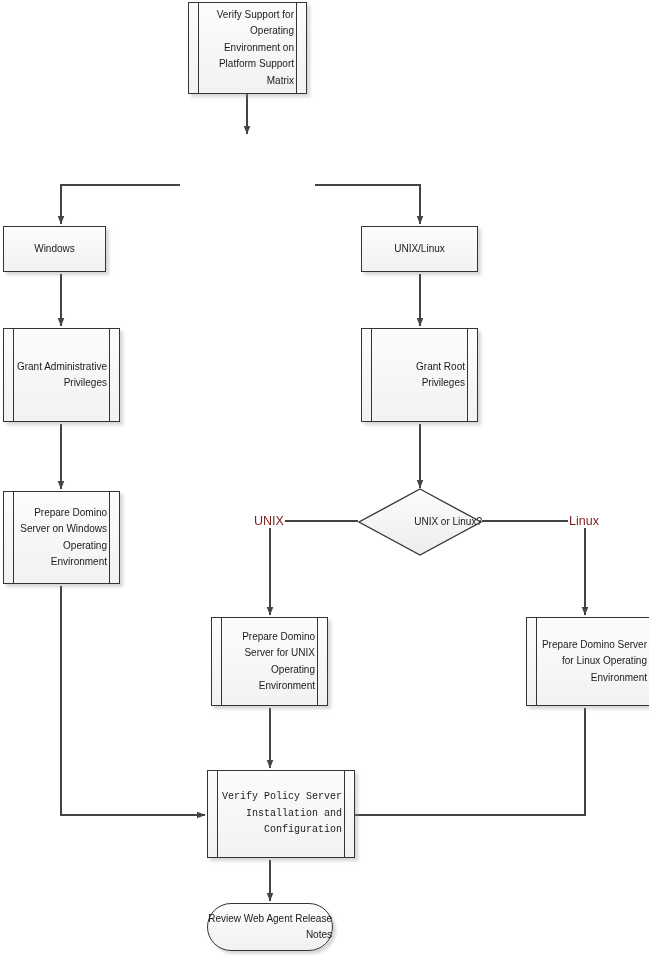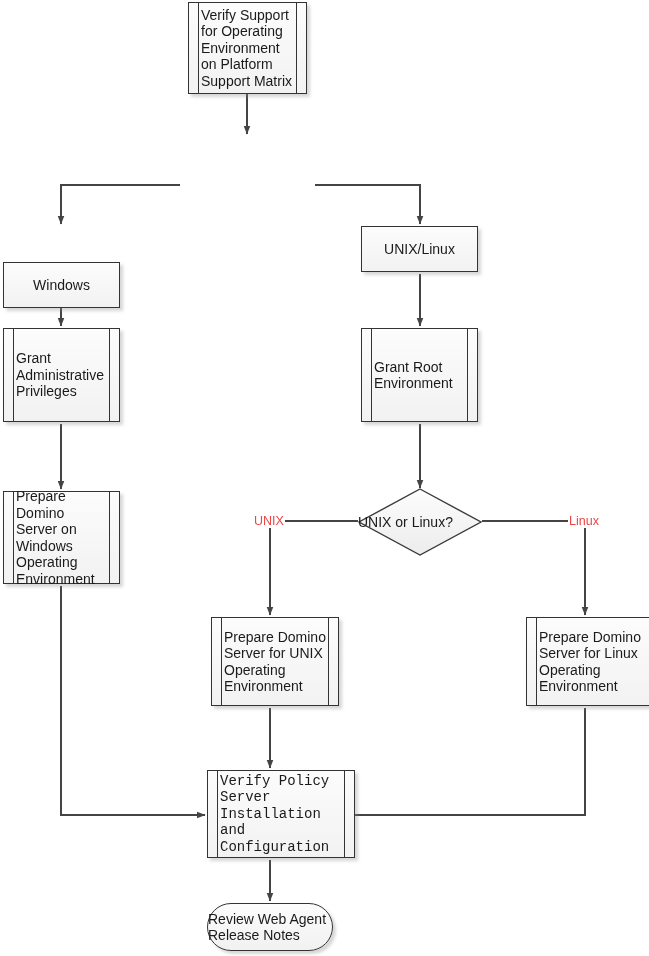--- a/index.html
+++ b/index.html
@@ -31,9 +31,9 @@
     display: flex;
     align-items: center;
     justify-content: center;
-    text-align: left;
+    text-align: right;
     color: #1a1a1a;
-    font-size: 14px;
+    font-size: 10px;
     line-height: 16.5px;
   }
   

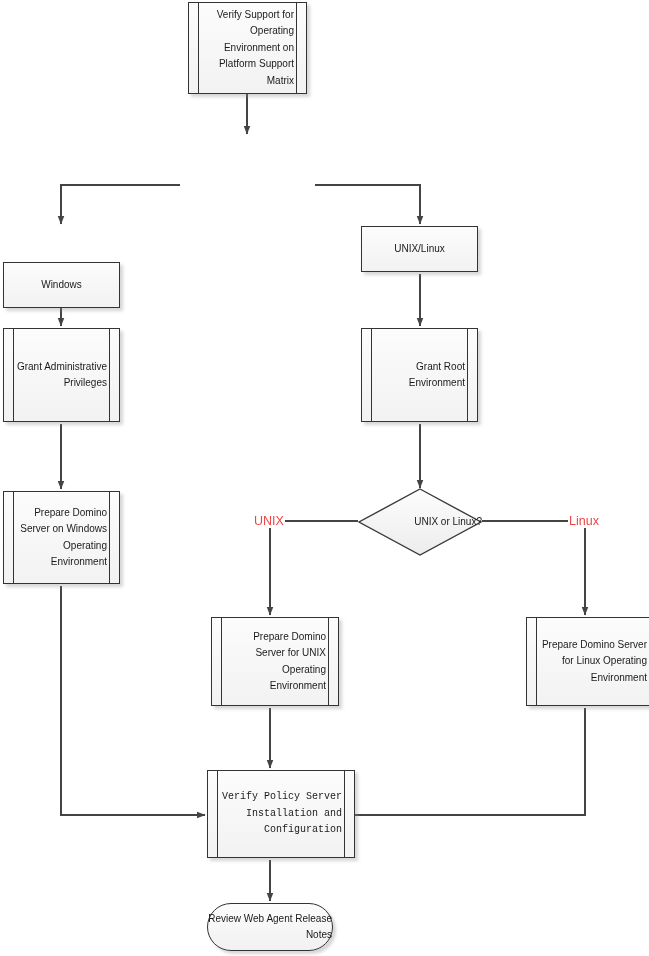--- a/index.html
+++ b/index.html
@@ -143,7 +143,7 @@
   </div>
 
 
-  <div class="node proc" style="left:3px; top:226px; width:117px; height:46px;margin-top:36px;">
+  <div class="node proc" style="left:3px; top:226px; width:103px; height:46px;">
     <span class="txt">Windows</span>
   </div>
 

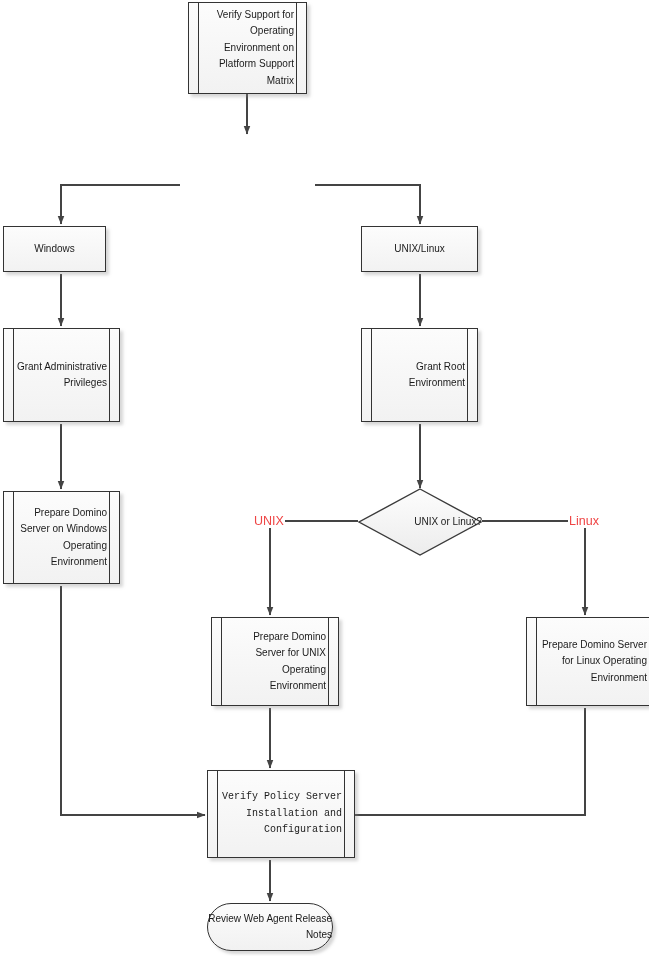--- a/index.html
+++ b/index.html
@@ -156,7 +156,7 @@
   </div>
 
   <div class="node predef" style="left:361px; top:328px; width:117px; height:94px;">
-    <span class="txt">Grant Root Environment</span>
+    <span class="txt">Grant Root Privileges</span>
   </div>
 
   <div class="node predef" style="left:3px; top:491px; width:117px; height:93px;">

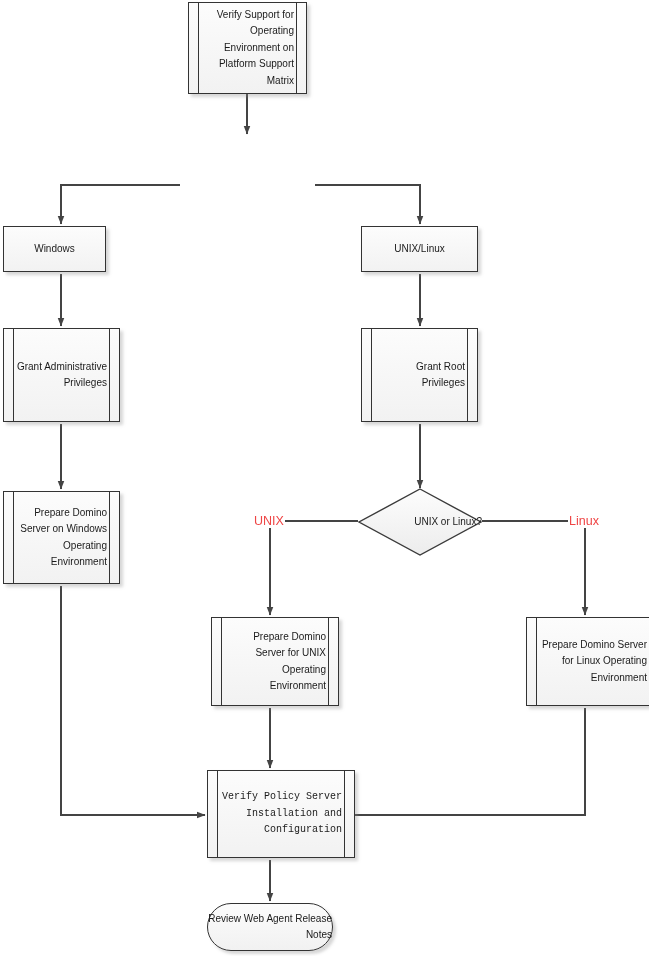--- a/index.html
+++ b/index.html
@@ -90,7 +90,7 @@
   .edge-label {
     position: absolute;
     font-size: 12.5px;
-    color: #ef4444;
+    color: #7f1d1d;
     line-height: 14px;
     white-space: nowrap;
     background: #ffffff;

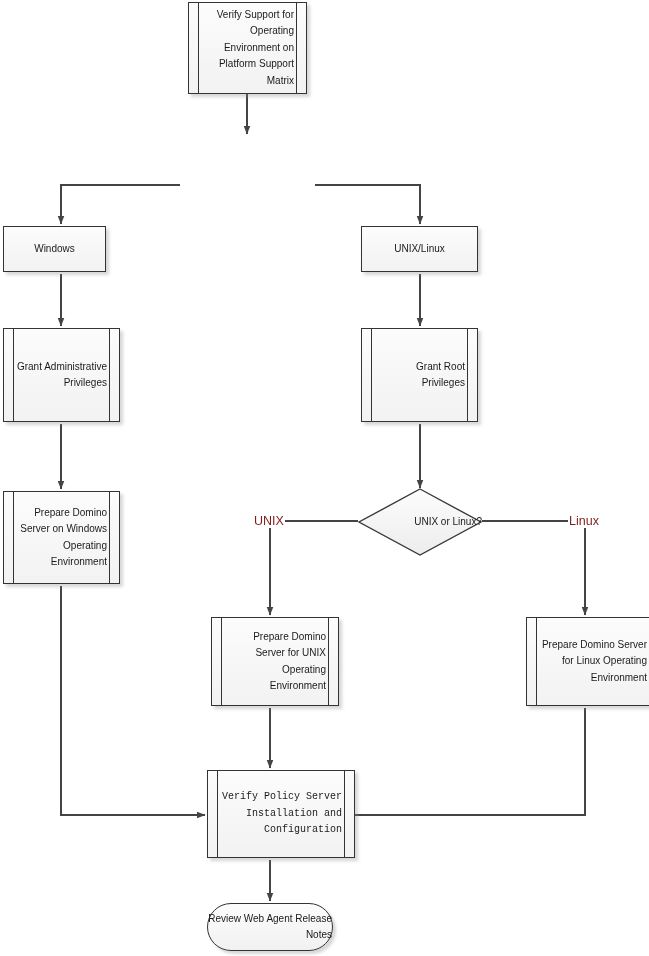--- a/index.html
+++ b/index.html
@@ -180,7 +180,7 @@
     <span>Linux</span>
   </div>
 
-  <div class="node predef" style="left:211px; top:617px; width:128px; height:89px;">
+  <div class="node predef" style="left:211px; top:617px; width:117px; height:89px;">
     <span class="txt">Prepare Domino Server for UNIX Operating Environment</span>
   </div>
 

